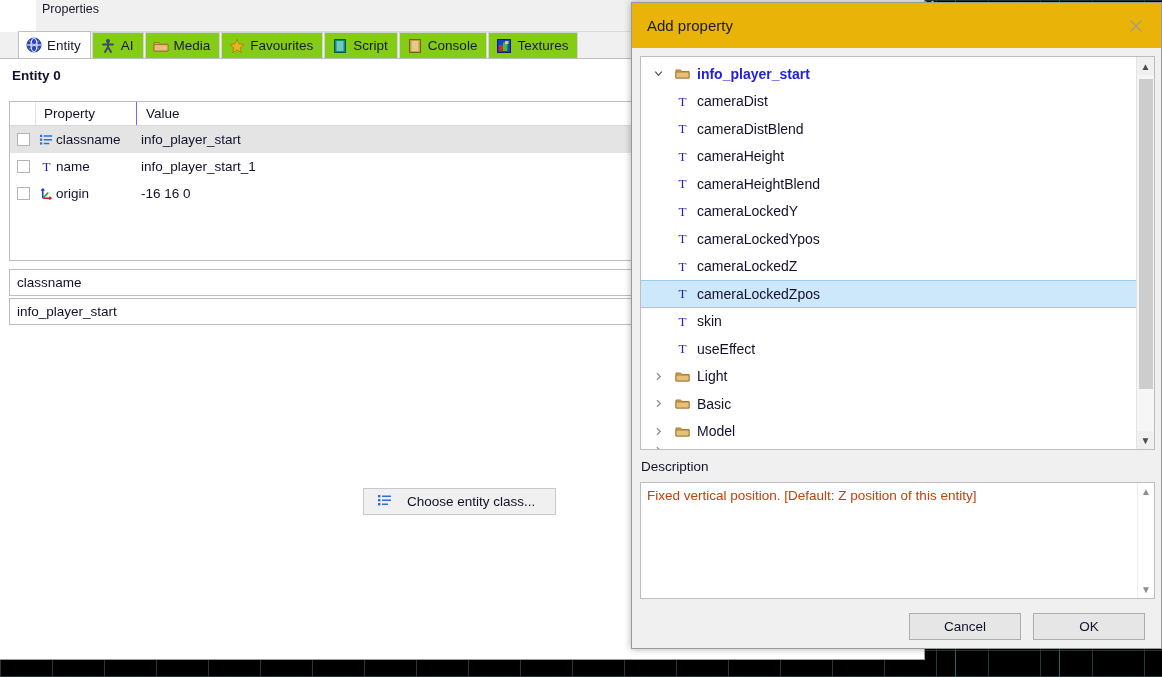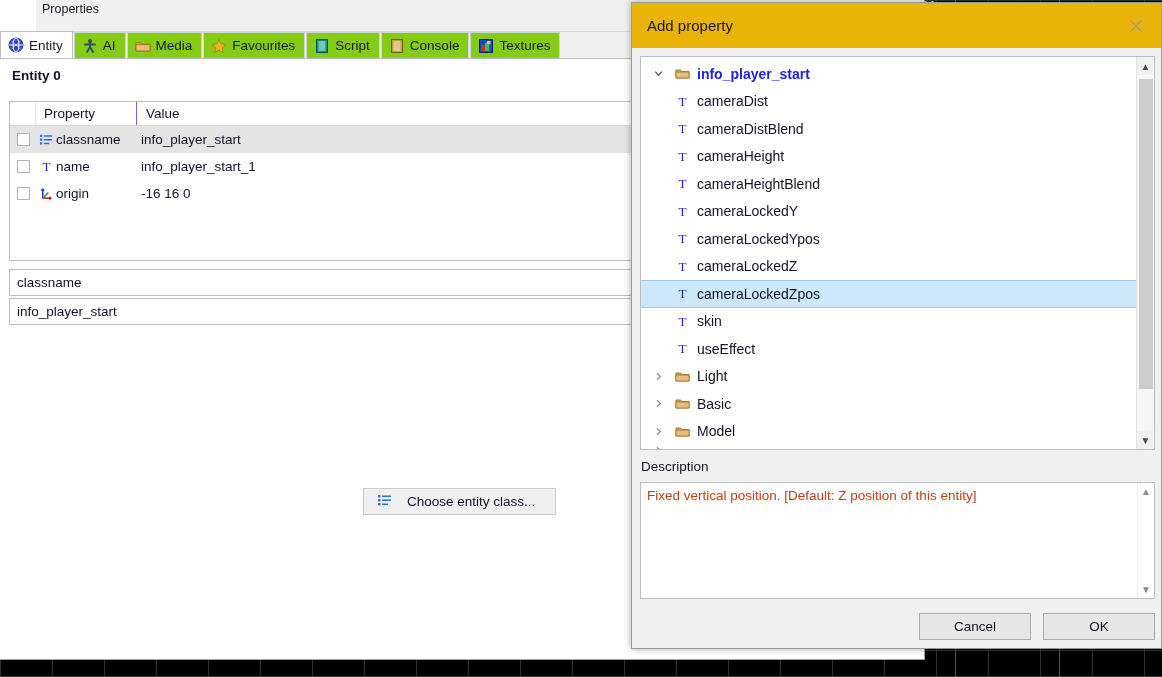--- a/index.html
+++ b/index.html
@@ -67,7 +67,7 @@
     border-bottom: 1px solid #bfbfbf;
     display: flex;
     align-items: flex-end;
-    padding-left: 0;
+    padding-left: 18px;
   }
   .tab {
     display: flex; align-items: center;

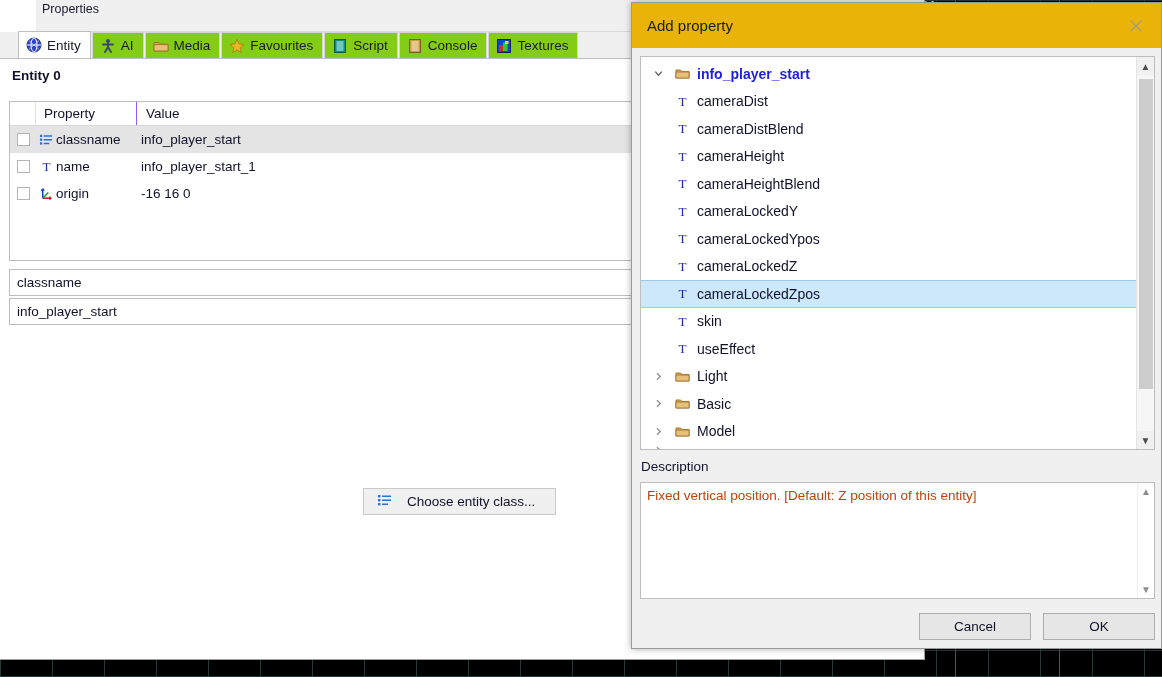--- a/index.html
+++ b/index.html
@@ -293,7 +293,7 @@
     left: 0; right: 0; top: 610px;
     display: flex; justify-content: flex-end;
     gap: 12px;
-    padding-right: 6px;
+    padding-right: 16px;
   }
   .dlg-btn {
     width: 112px; height: 27px;

